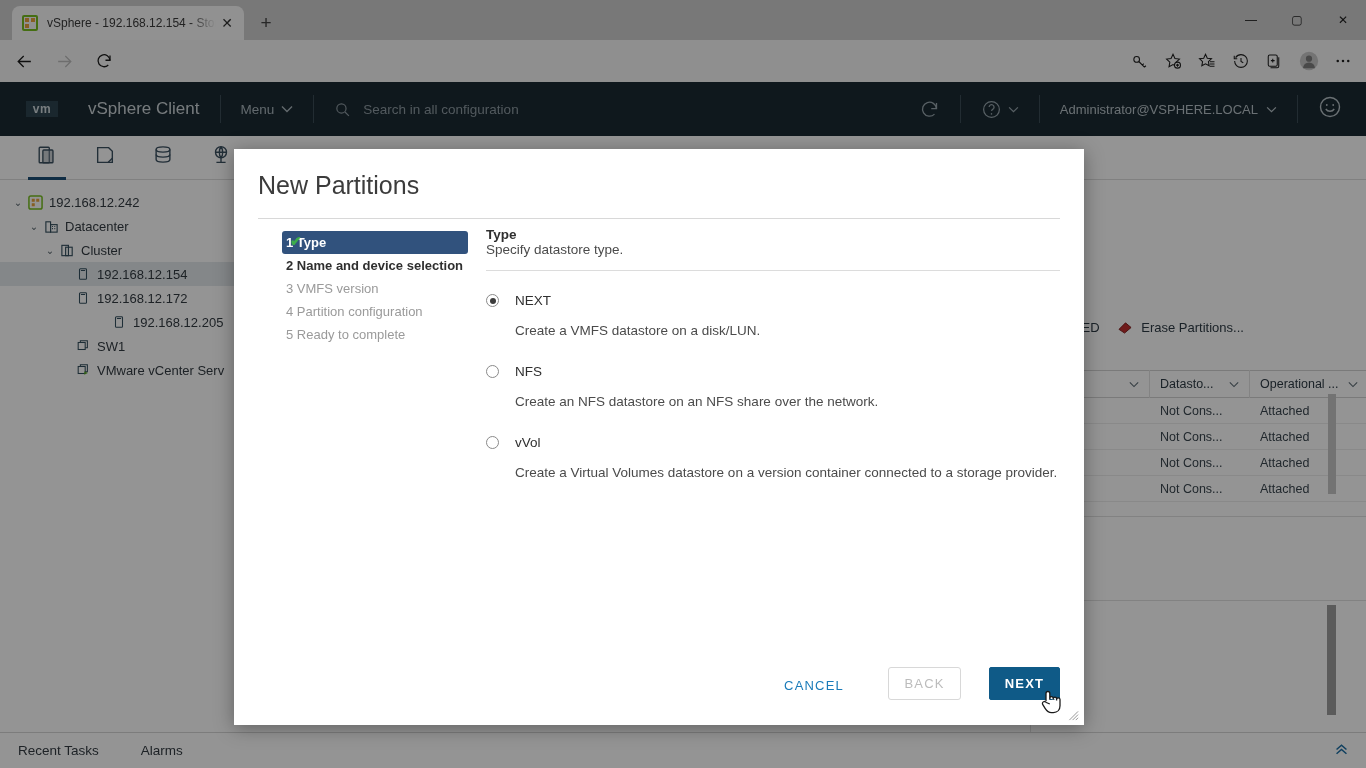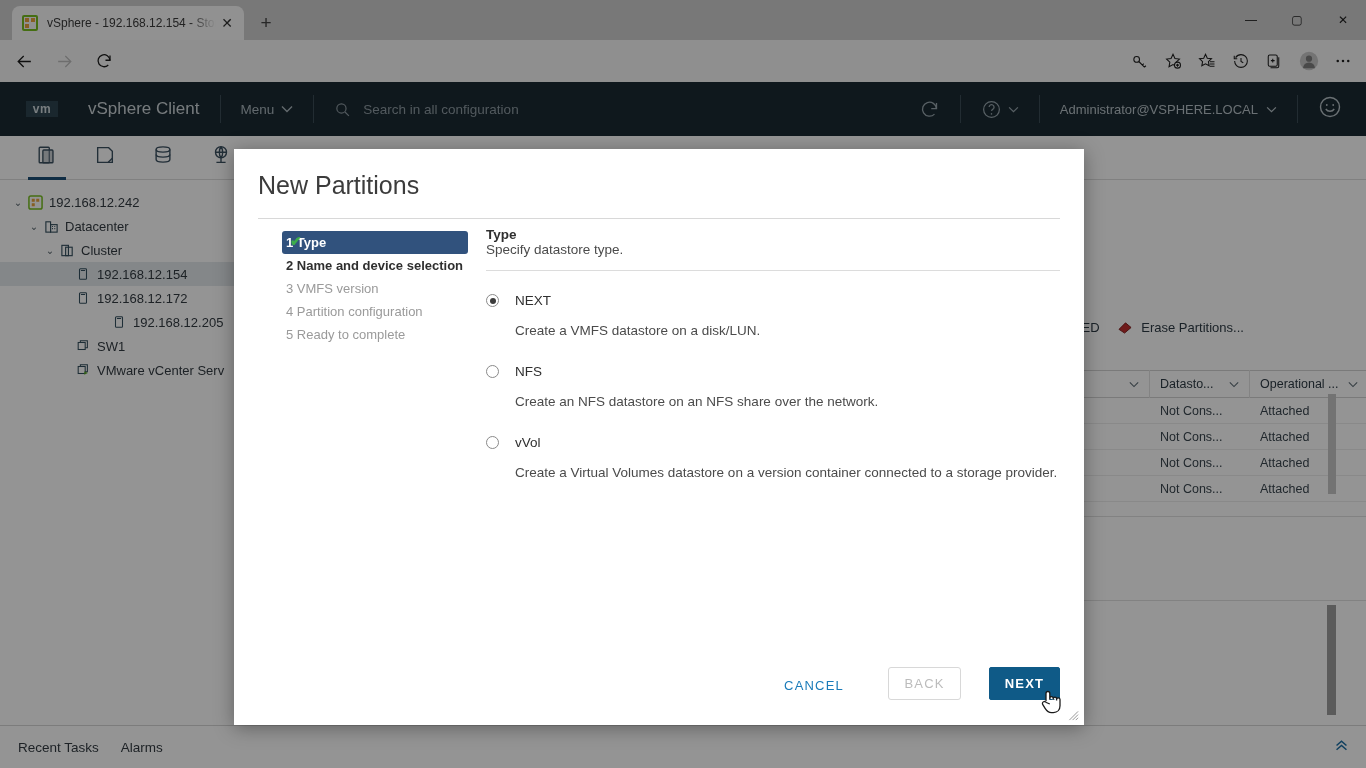--- a/index.html
+++ b/index.html
@@ -121,9 +121,9 @@
   .ticon { width: 18px; flex: 0 0 18px; display: flex; align-items: center; justify-content: center; }
 
   .vs-statusbar {
-    position: absolute; bottom: 0; left: 0; width: 1366px; height: 43px;
+    position: absolute; bottom: 0; left: 0; width: 1366px; height: 36px;
     background: #fff; border-top: 1px solid #d6d6d6; display: flex; align-items: center;
-    padding-left: 18px; gap: 22px;
+    padding-left: 18px; gap: 42px;
   }
   .sb-link { font-size: 13.5px; color: #343c43; }
   .sb-collapse { position: absolute; right: 16px; color: #1d6fa5; font-size: 15px; }

